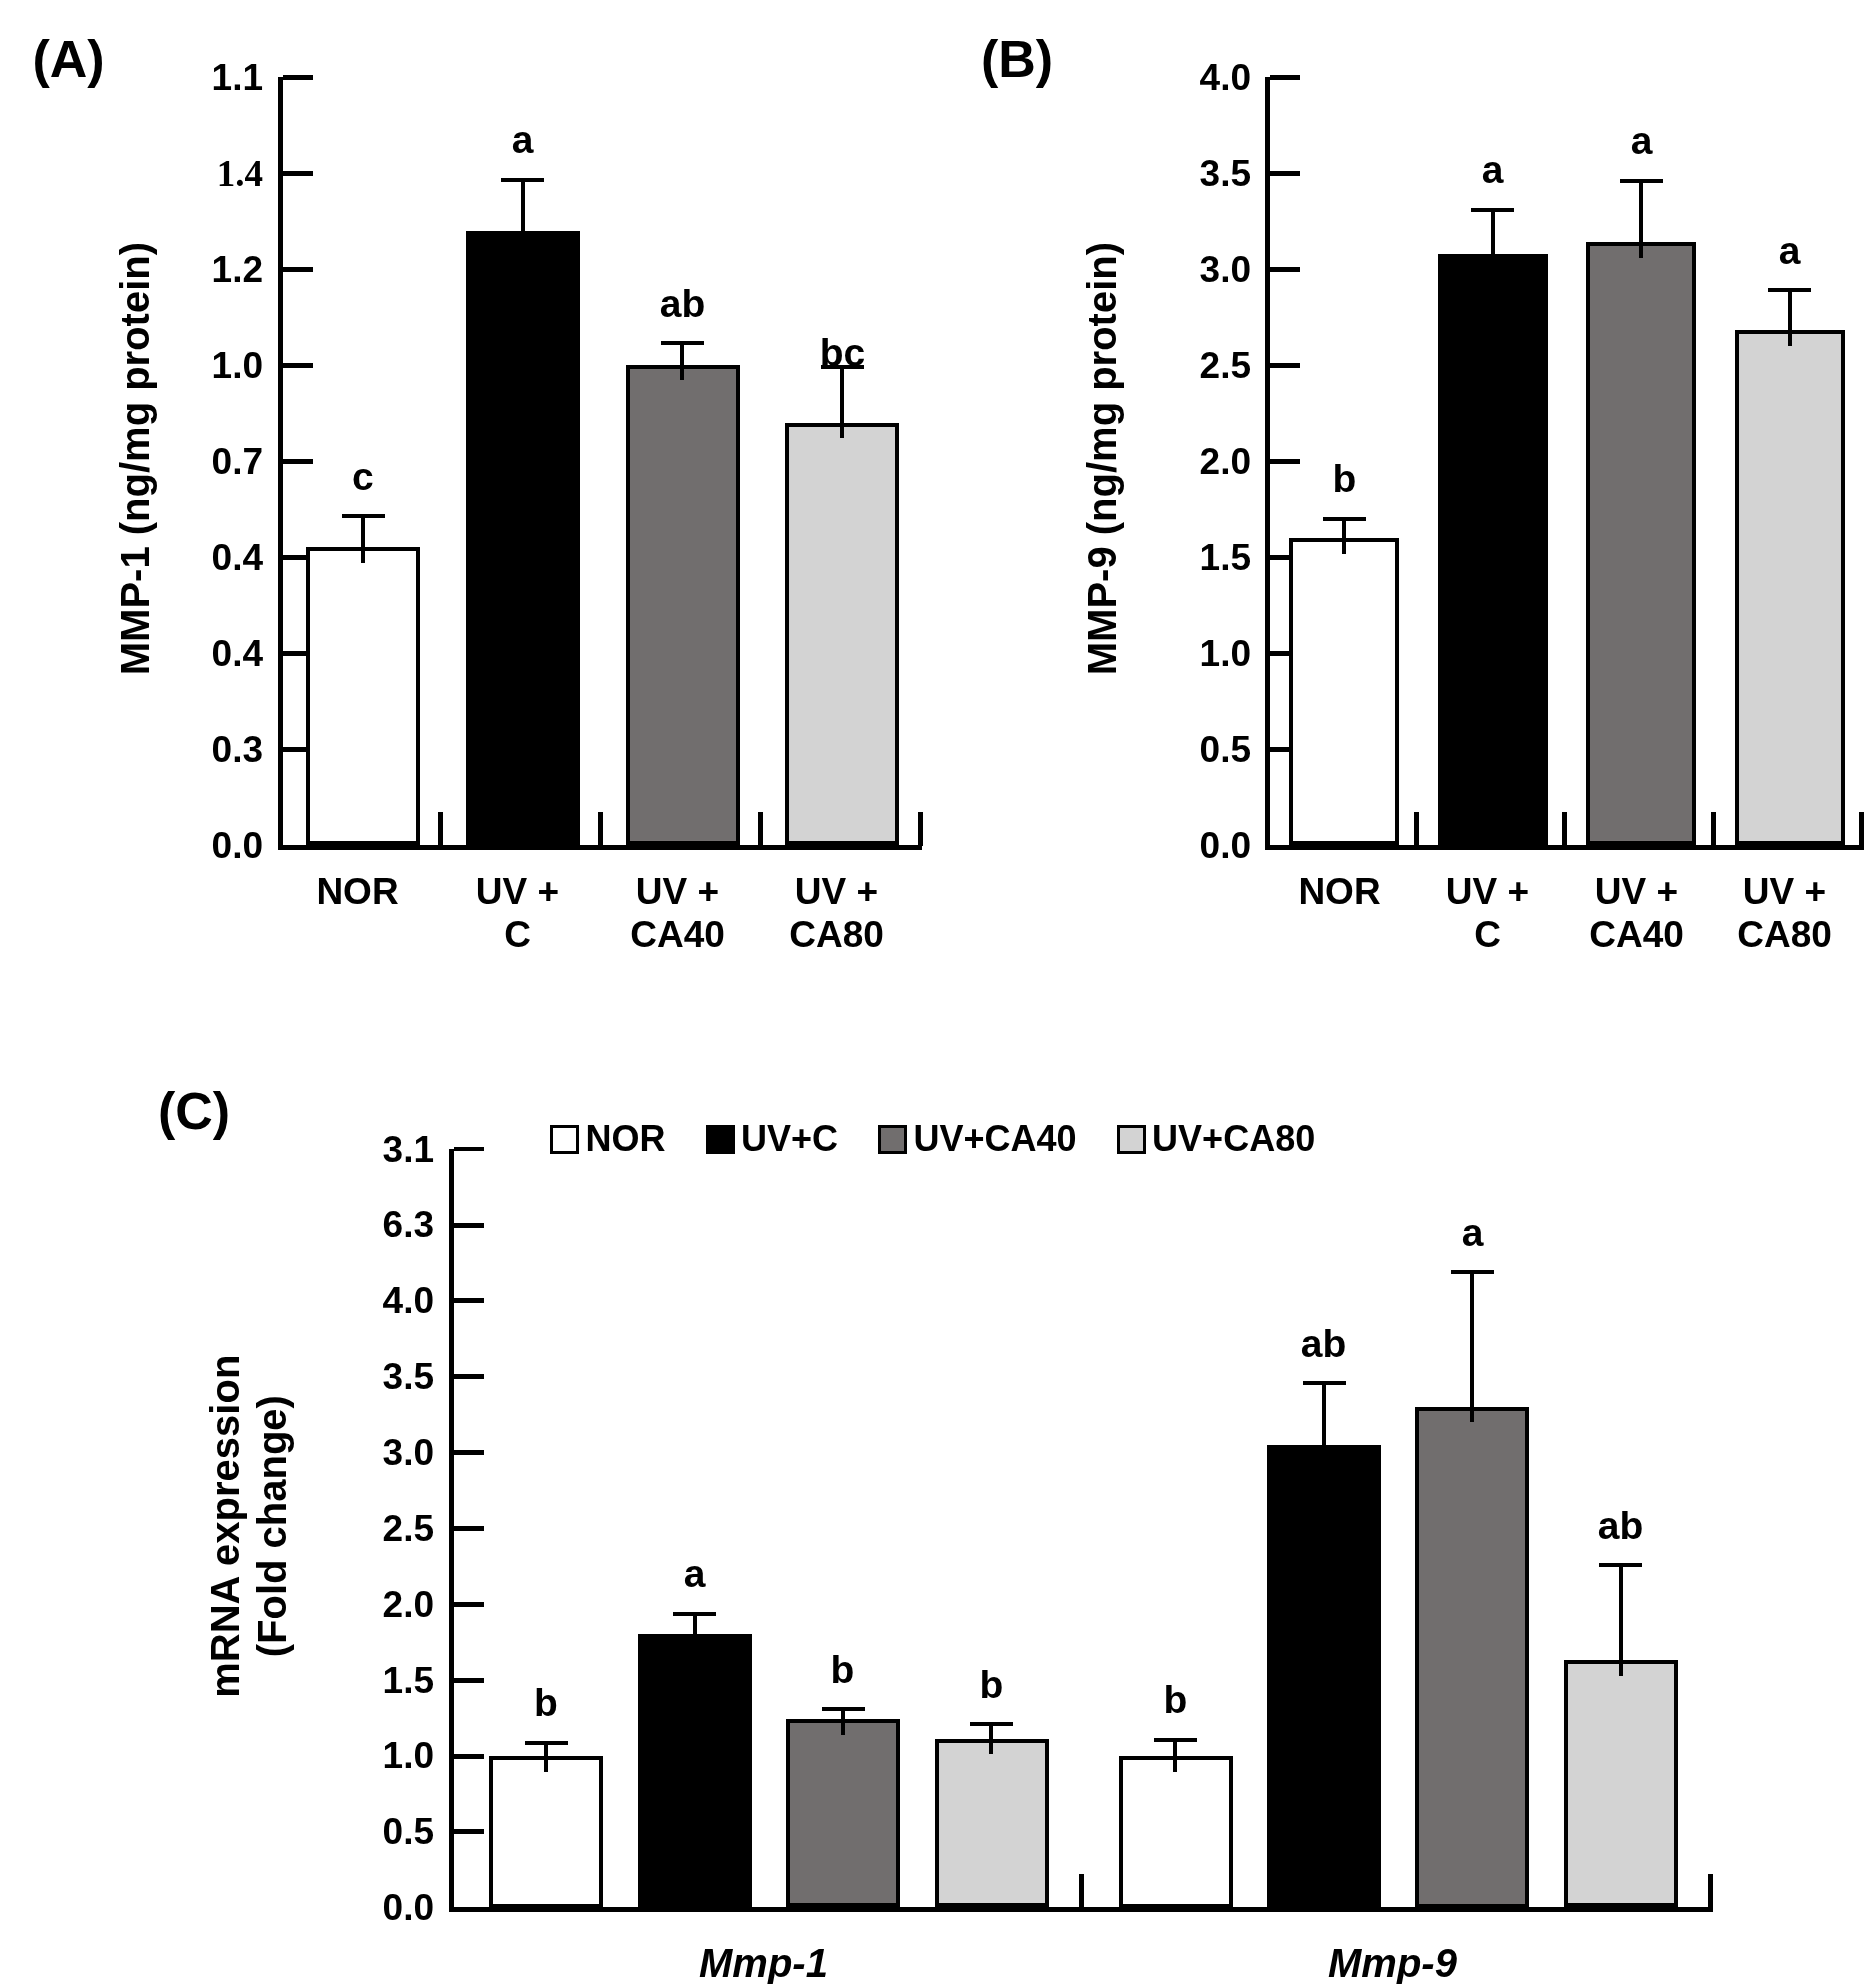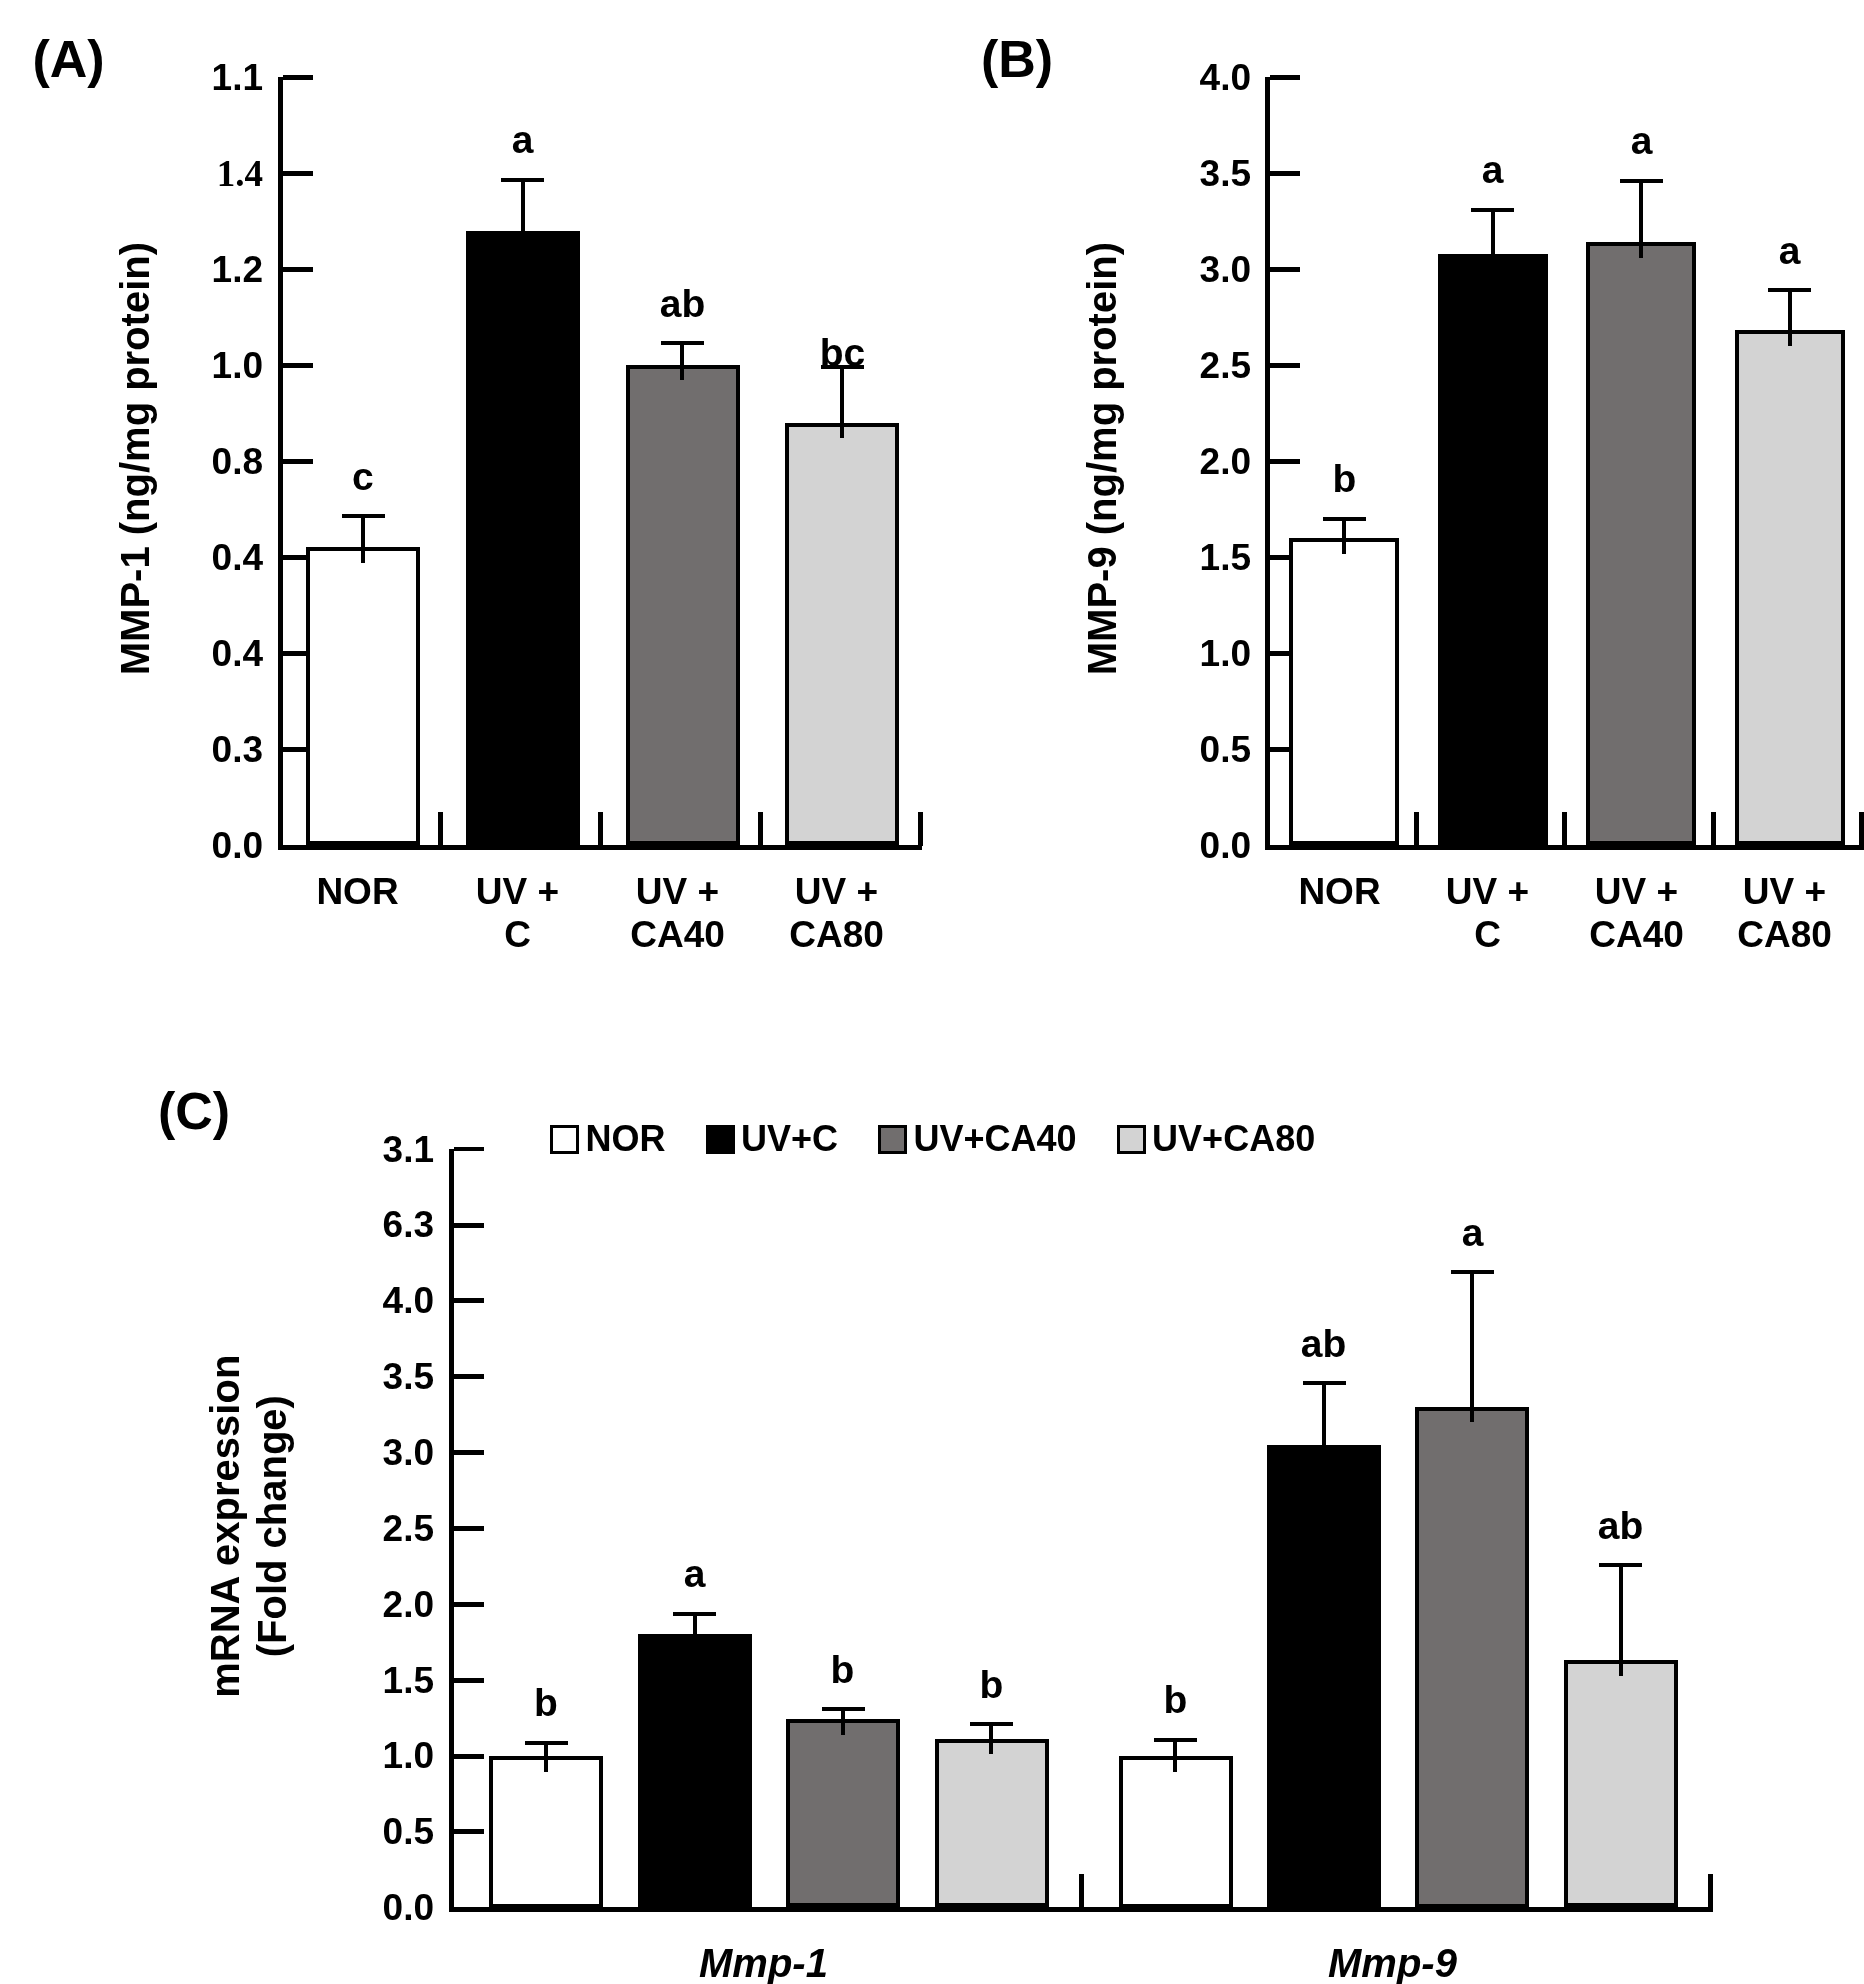--- a/index.html
+++ b/index.html
@@ -91,7 +91,7 @@
       <div class="yticklab" style="left: 121px; top: 133px; font-family: Liberation Serif, serif;">1.4</div>
       <div class="yticklab" style="left: 121px; top: 229px; text-align: right;">1.2</div>
       <div class="yticklab" style="left: 121px; top: 325px;">1.0</div>
-      <div class="yticklab" style="left: 121px; top: 421px;">0.8</div>
+      <div class="yticklab" style="left: 121px; top: 421px;">0.7</div>
       <div class="yticklab" style="left: 121px; top: 517px;">0.4</div>
       <div class="yticklab" style="left: 121px; top: 613px;">0.4</div>
       <div class="yticklab" style="left: 121px; top: 709px;">0.3</div>

